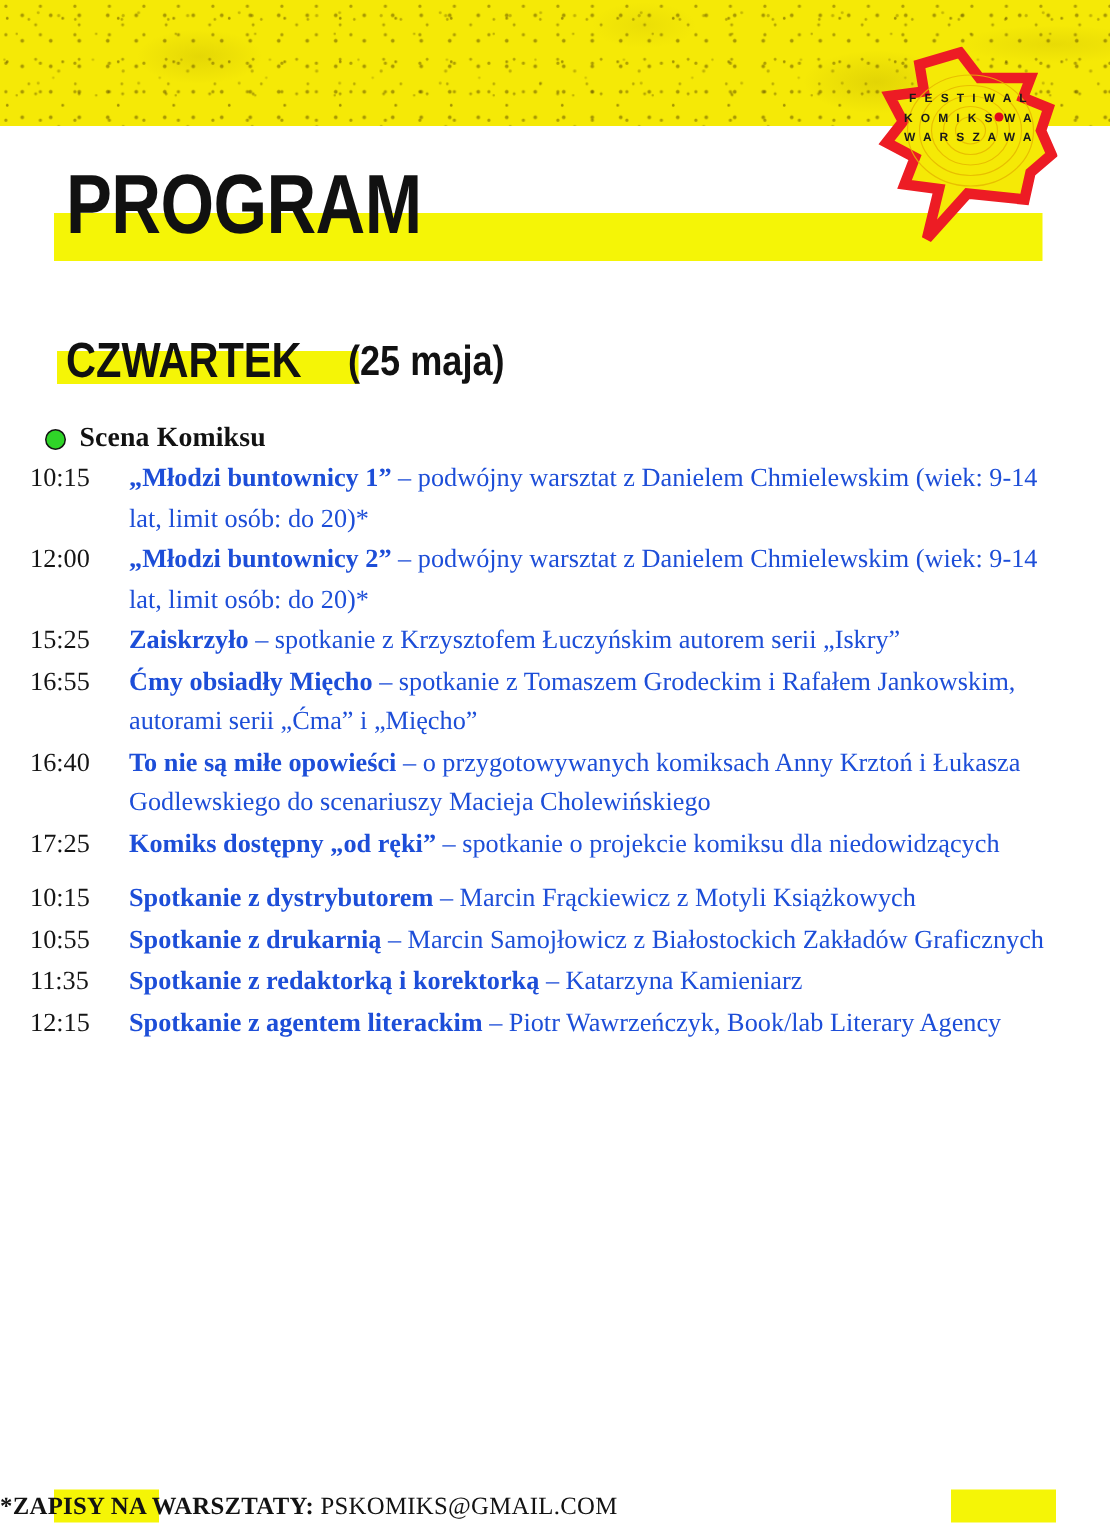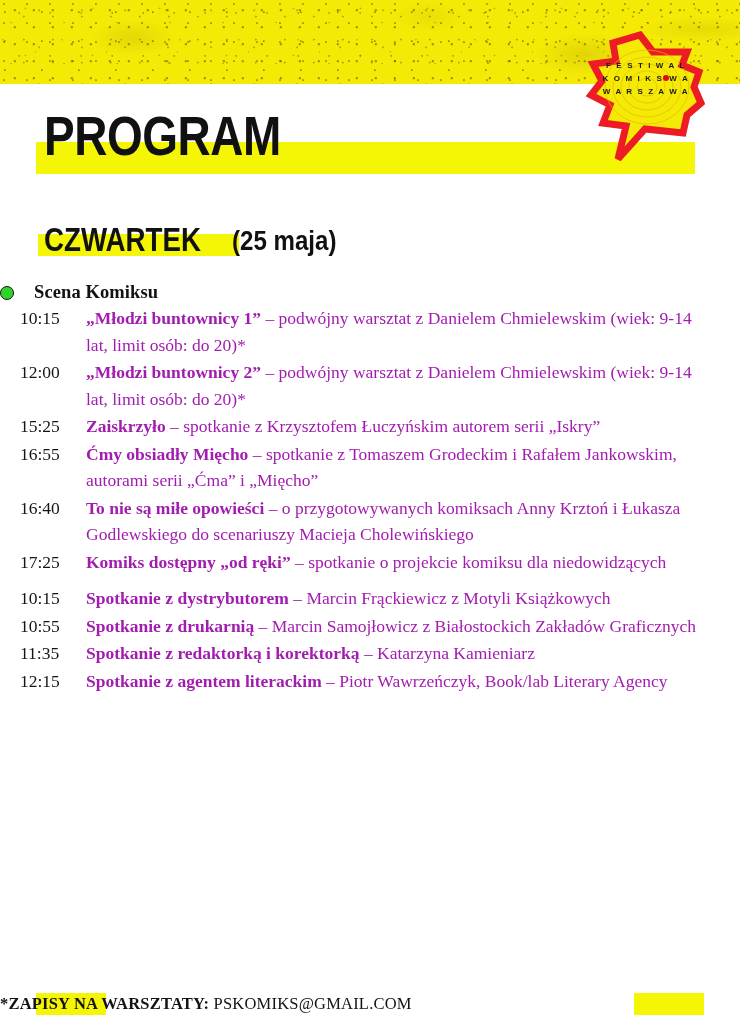--- a/index.html
+++ b/index.html
@@ -175,7 +175,8 @@
   .venue-head {
     display: flex;
     align-items: center;
-    gap: 20px;
+    gap: 9px;
+    padding-left: 30px;
     margin-bottom: 2px;
   }
   .venue-bullet {

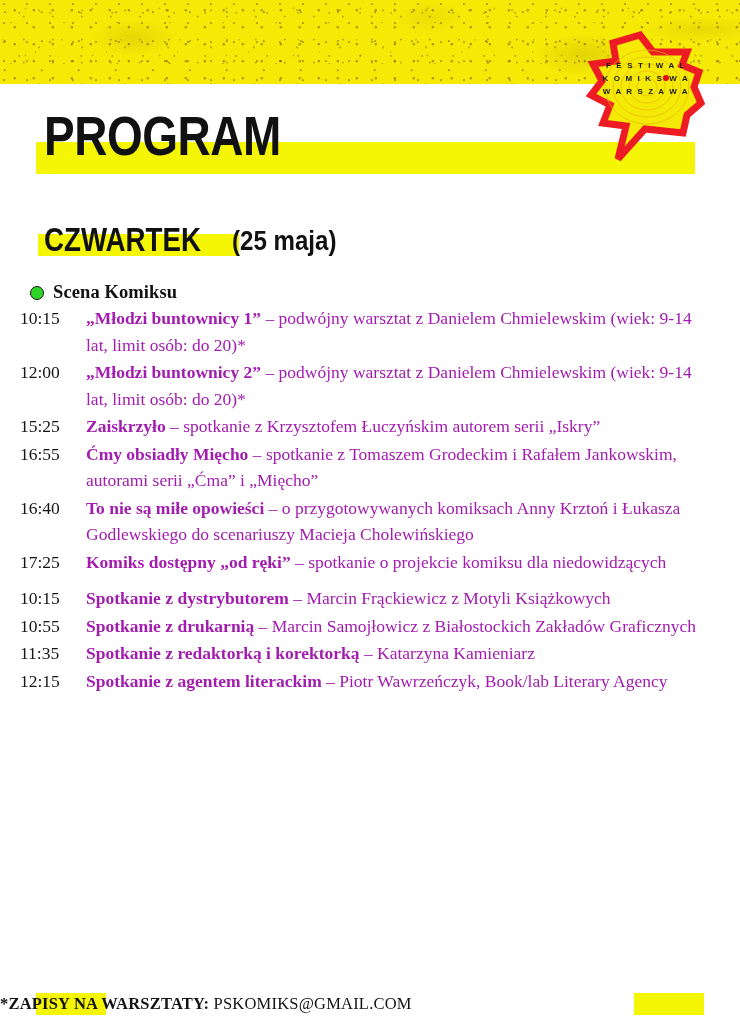--- a/index.html
+++ b/index.html
@@ -215,7 +215,7 @@
     font-family: "Liberation Serif", serif;
     font-size: 17.5px;
     line-height: 26.5px;
-    color: #a21caf;
+    color: #1d4ed8;
   }
   .entry-title {
     font-weight: 700;

